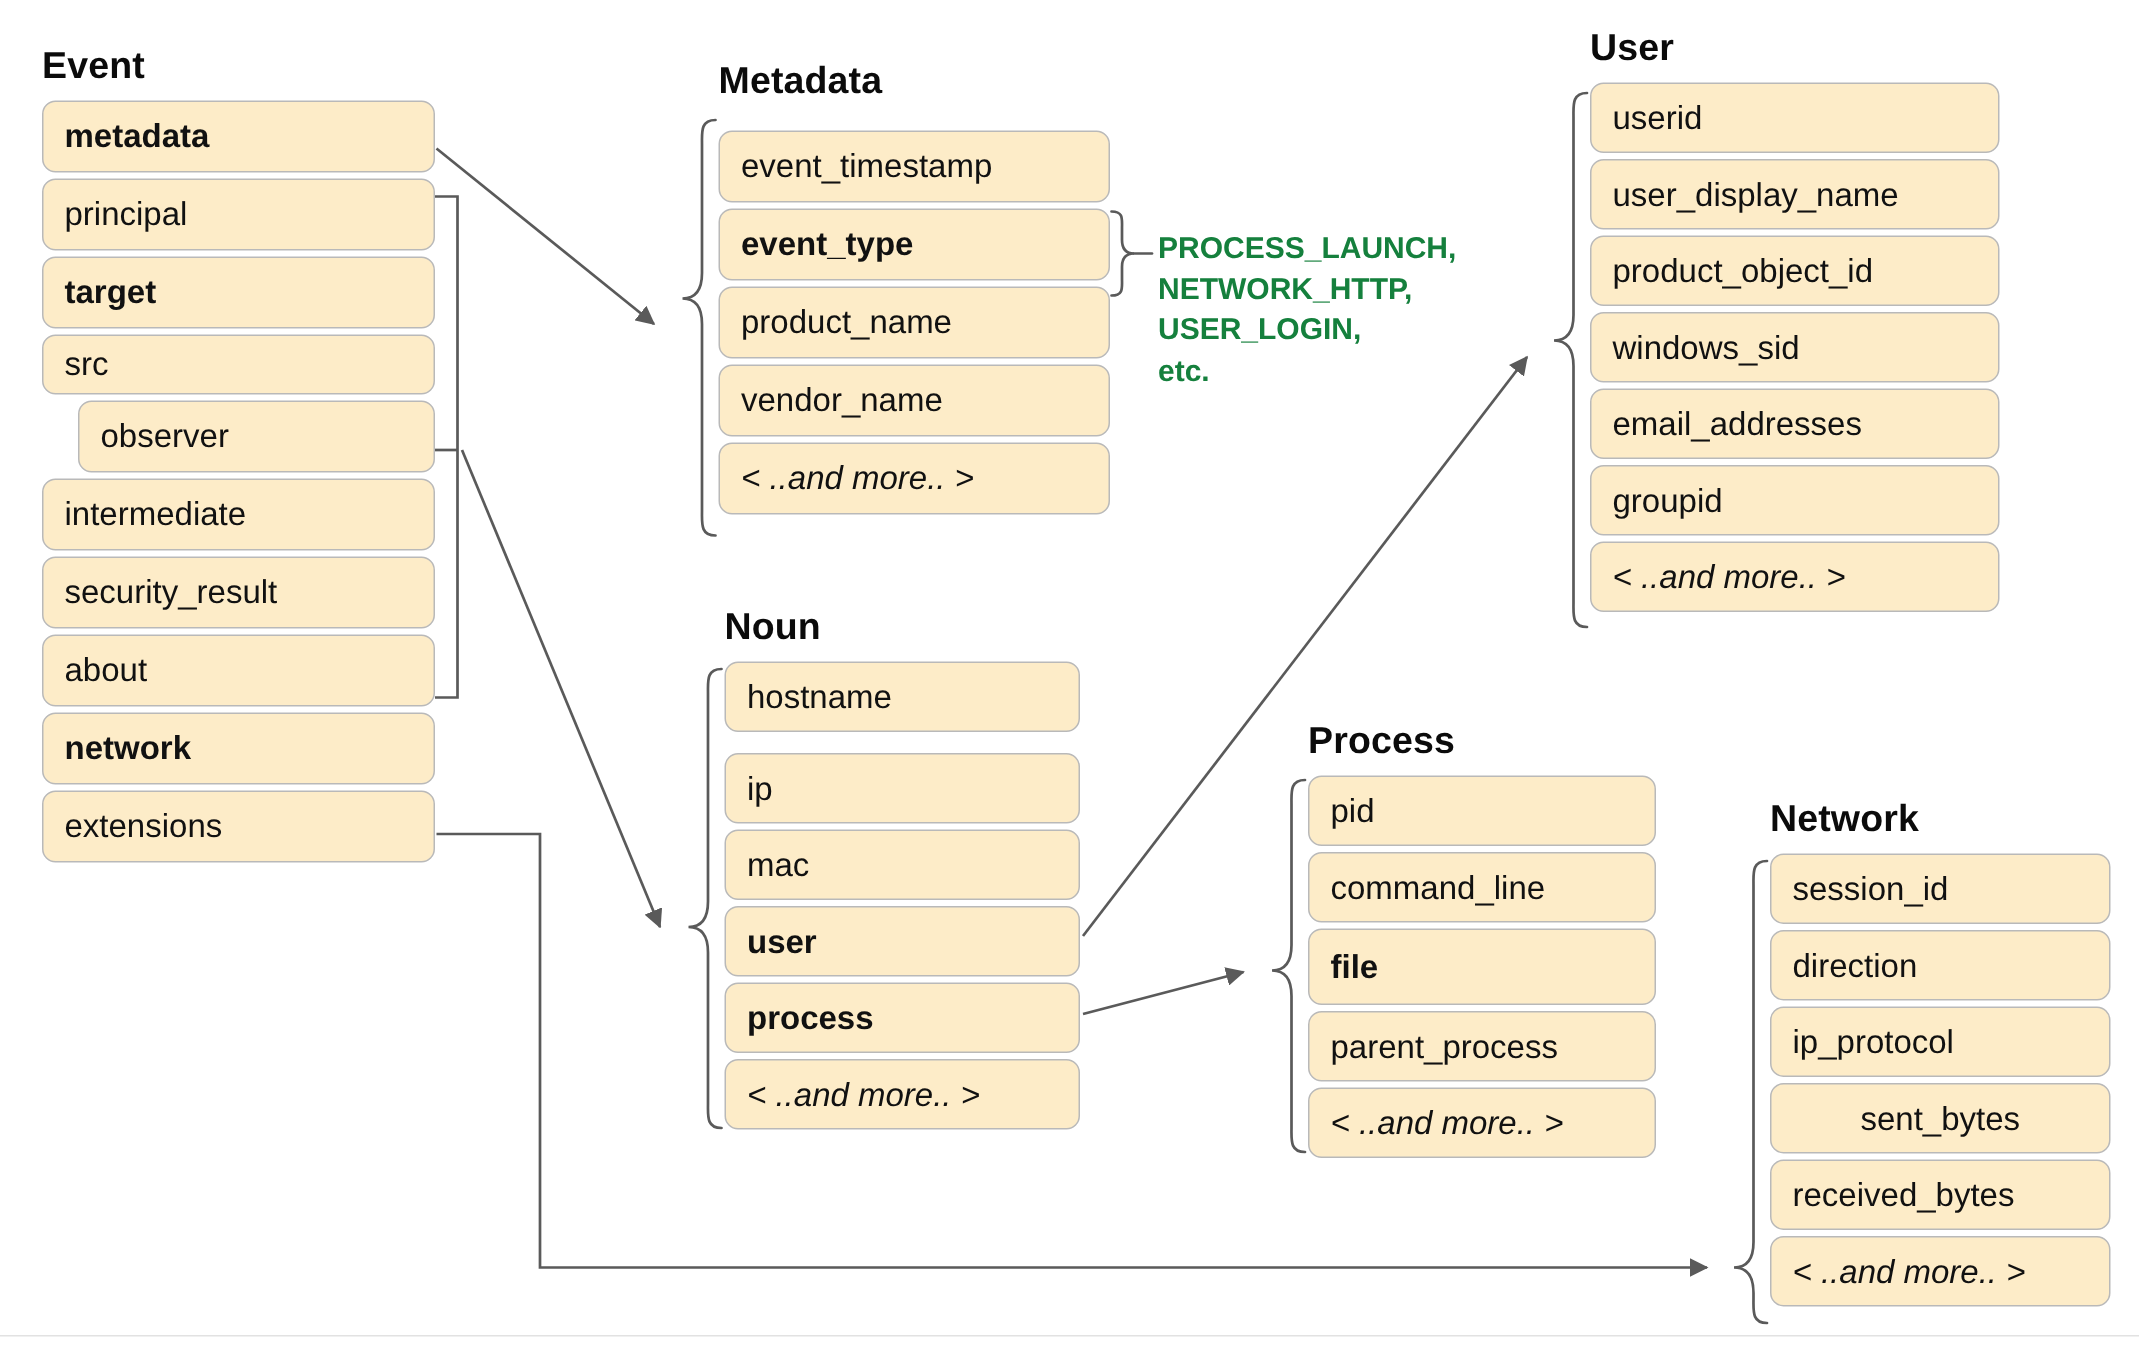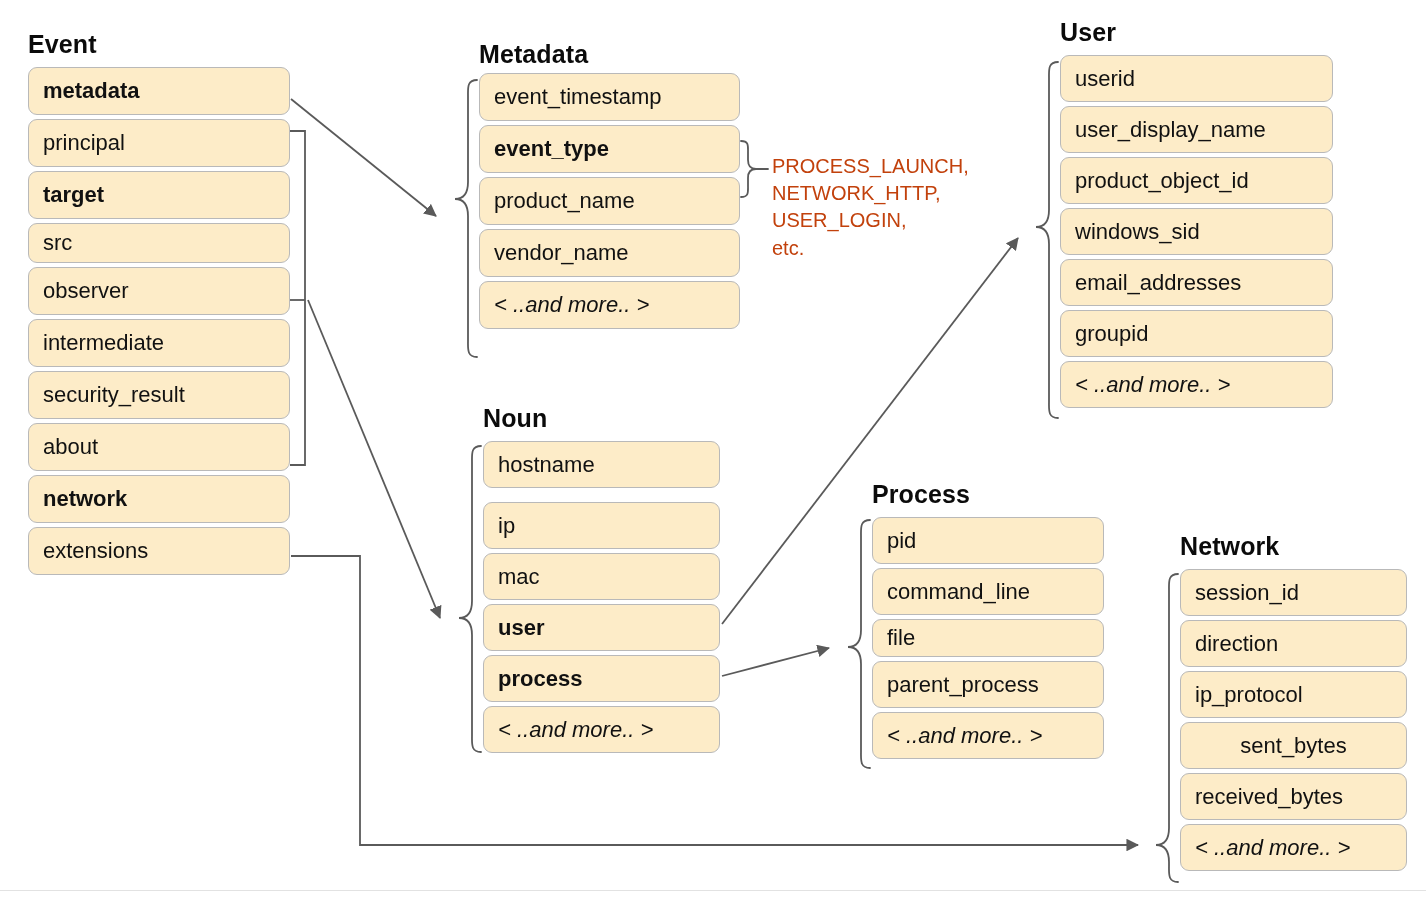--- a/index.html
+++ b/index.html
@@ -182,7 +182,7 @@
 
   <div class="group" style="left:479px;top:42px;width:261px;">
     <div class="group-title">Metadata</div>
-    <div class="fields" style="position:relative;margin-top:6px;">
+    <div class="fields" style="position:relative;margin-top:20px;">
       <div class="field" style="height:48px;">
           <span>event_timestamp</span>
         </div>

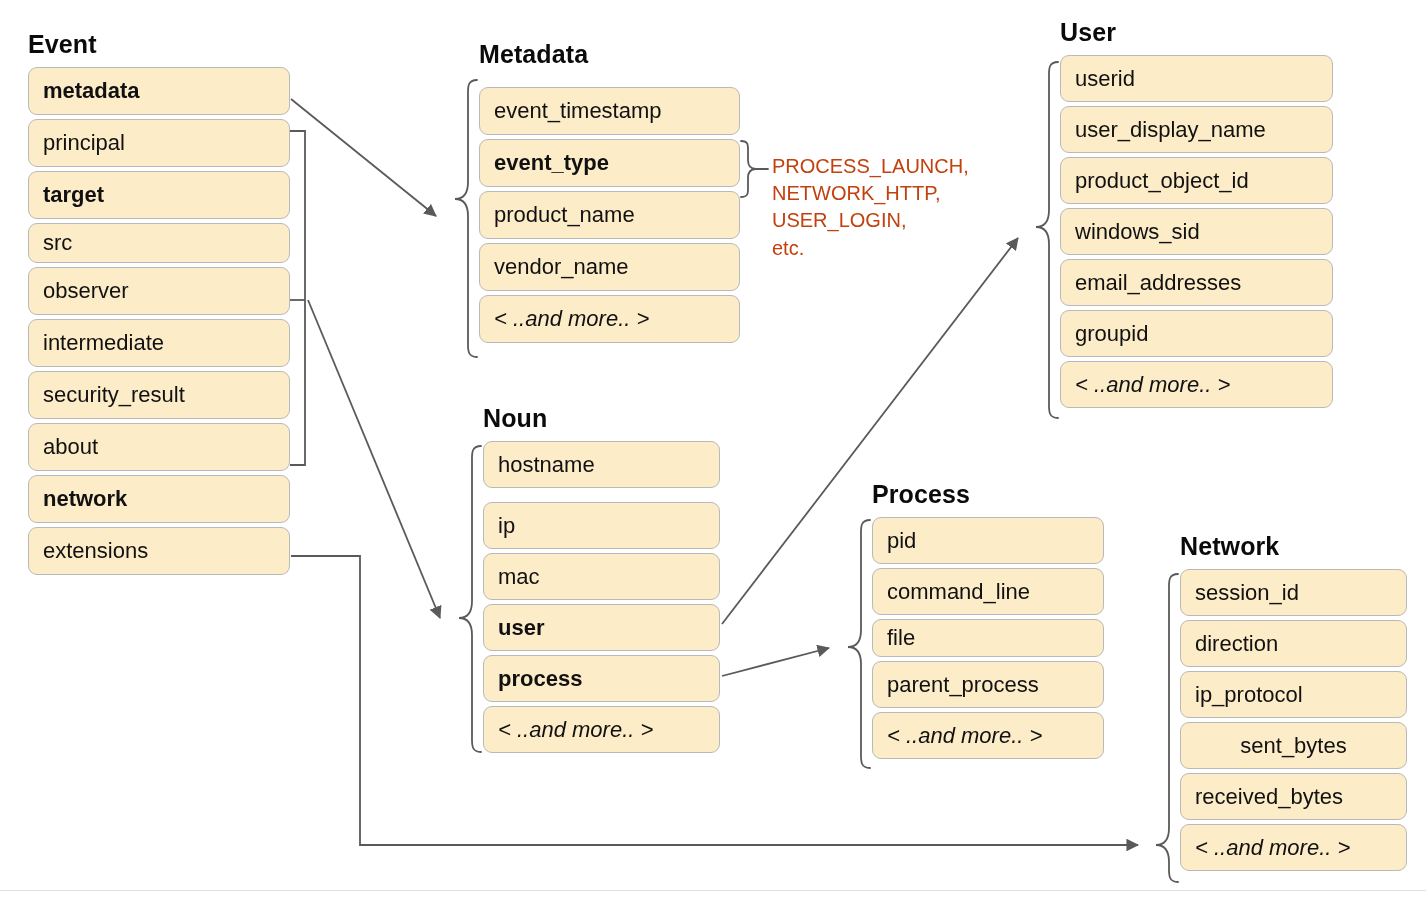--- a/index.html
+++ b/index.html
@@ -43,9 +43,10 @@
   .note{
     position:absolute;
     font-size:20px;
-    color:#c2410c;
+    color:#15803d;
     line-height:1.36;
     white-space:pre;
+    font-weight:bold;
   }
   .footer-rule{
     position:absolute;

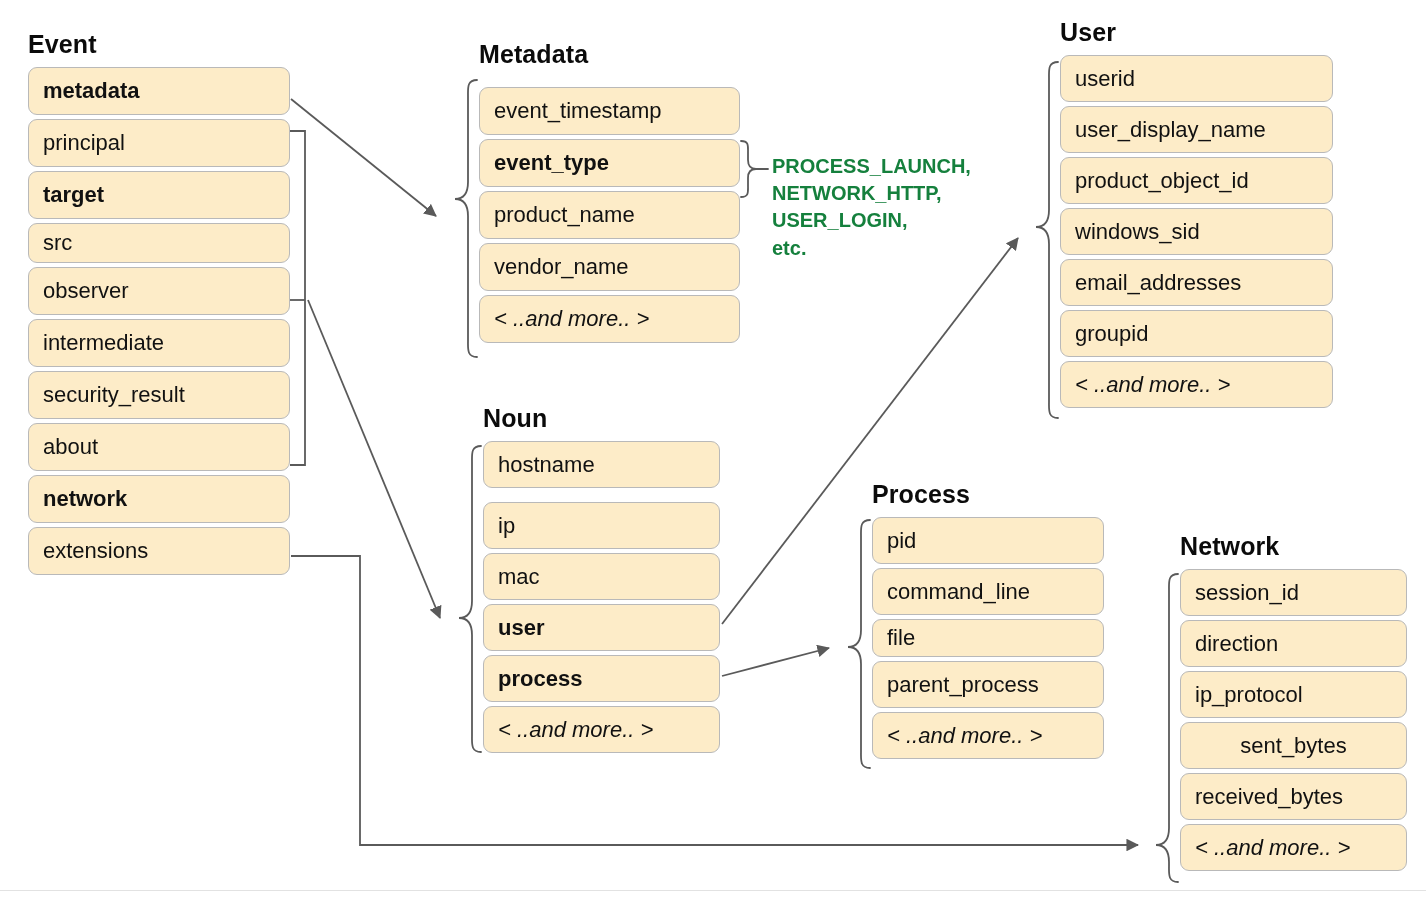--- a/index.html
+++ b/index.html
@@ -160,7 +160,7 @@
       <div class="field" style="height:40px;">
           <span>src</span>
         </div>
-      <div class="field" style="height:48px;">
+      <div class="field" style="height:48px;margin-left:24px;">
           <span>observer</span>
         </div>
       <div class="field" style="height:48px;">

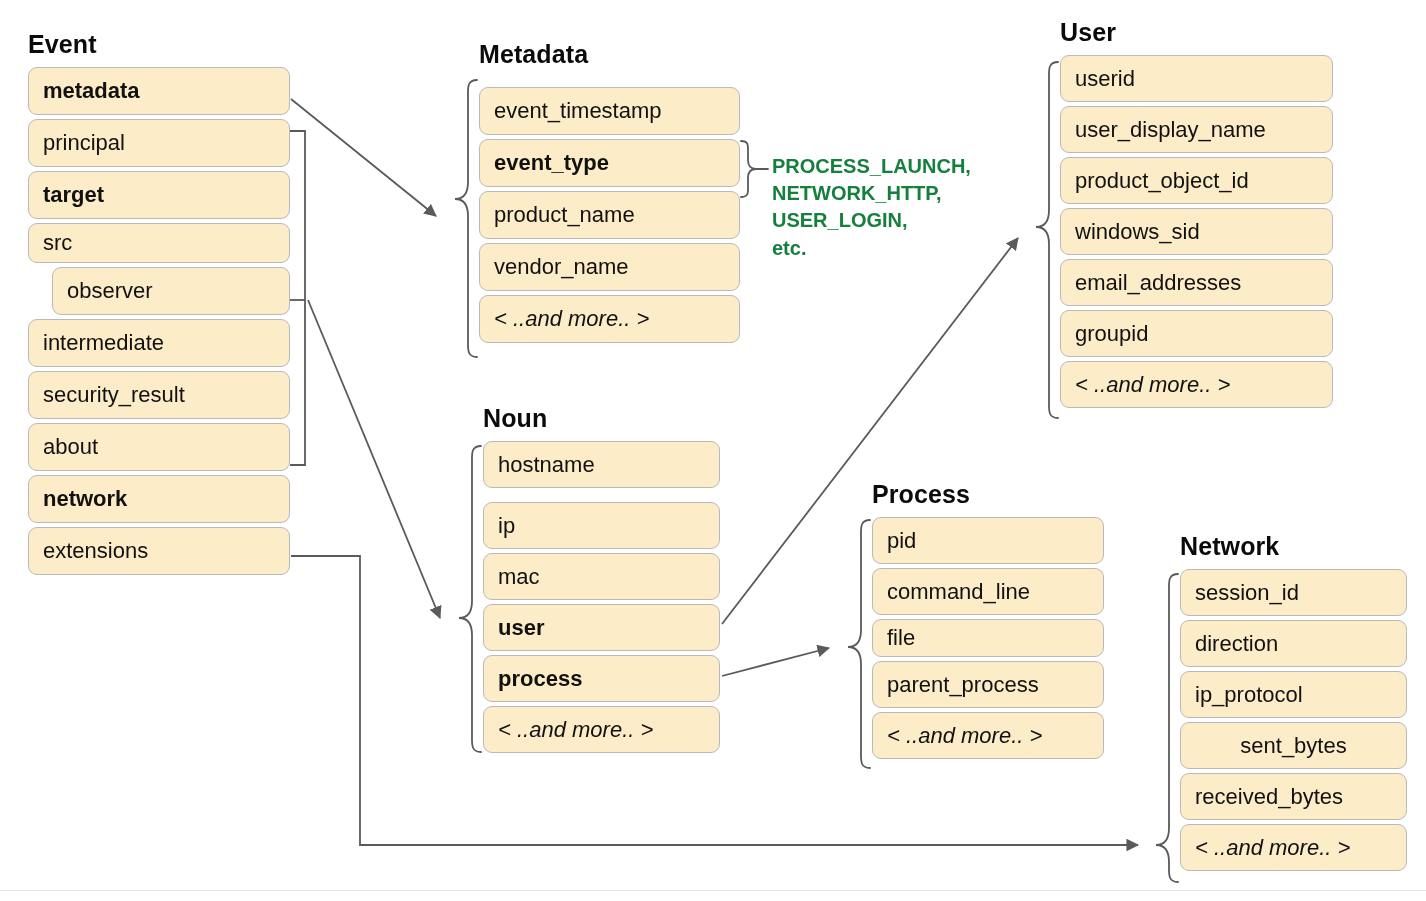--- a/index.html
+++ b/index.html
@@ -267,7 +267,7 @@
       <div class="field" style="height:47px;">
           <span>command_line</span>
         </div>
-      <div class="field" style="height:38px;">
+      <div class="field" style="height:51px;font-weight:bold;">
           <span>file</span>
         </div>
       <div class="field" style="height:47px;">

